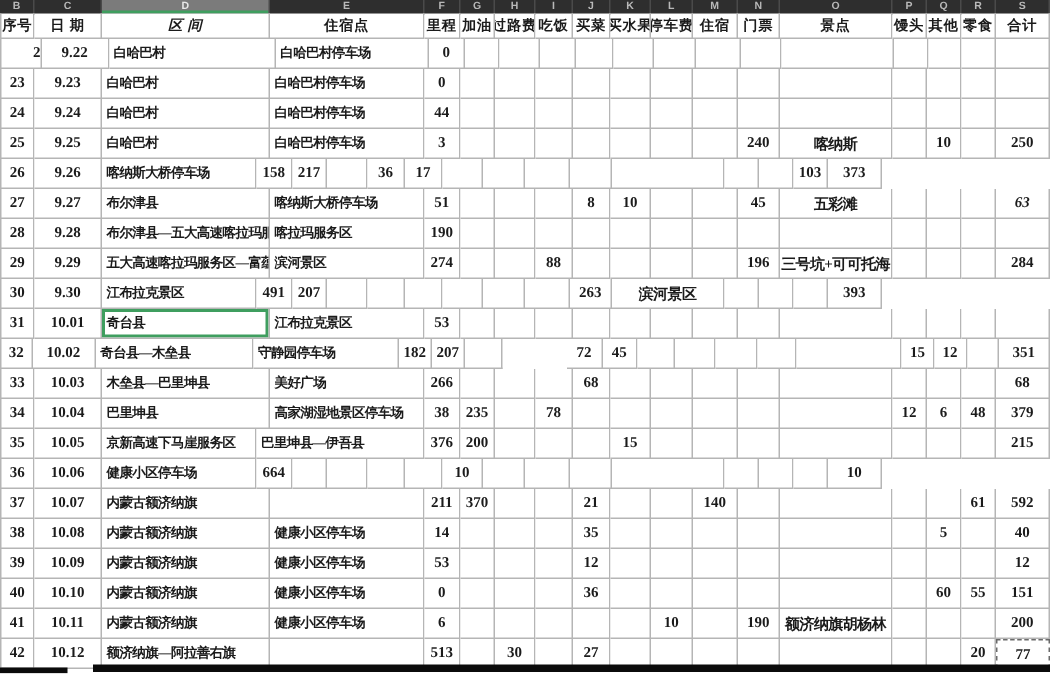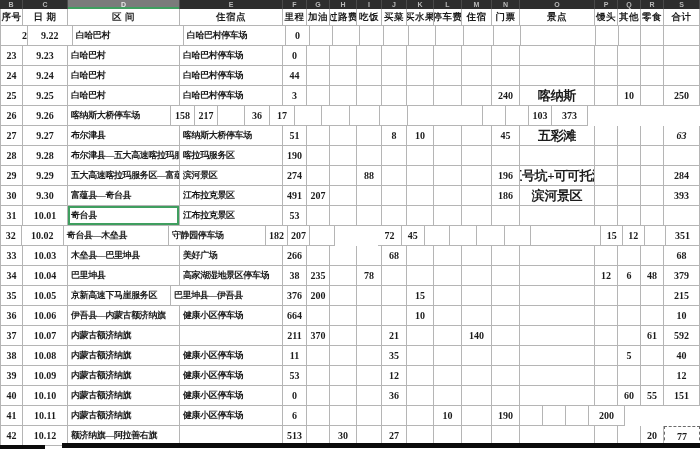--- a/index.html
+++ b/index.html
@@ -62,7 +62,7 @@
       <div class="row header">
         <div class="cell zh" style="width: 23px;">序号</div>
         <div class="cell zh" style="width: 45px;">日 期</div>
-        <div class="cell zh" style="width: 112px;">区    间</div>
+        <div class="cell zh" style="width: 112px; font-style: italic;">区    间</div>
         <div class="cell zh" style="width: 103px;">住宿点</div>
         <div class="cell zh" style="width: 24px;">里程</div>
         <div class="cell zh" style="width: 23px;">加油</div>

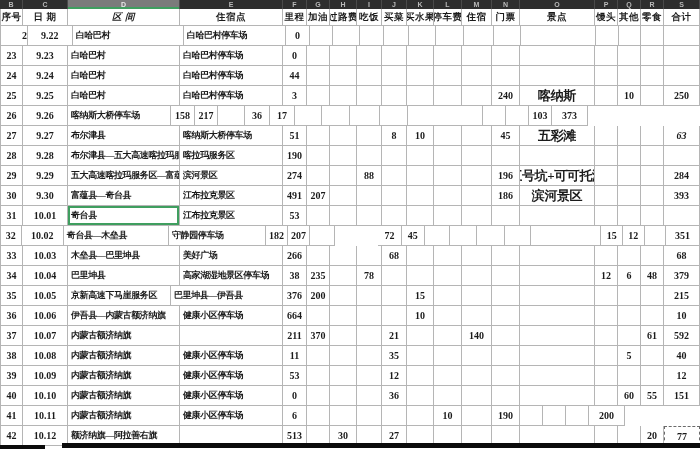--- a/index.html
+++ b/index.html
@@ -25,7 +25,7 @@
   }
   .row.header .cell{height:17px;font-size:9.5px;letter-spacing:0.5px;}
   .cell.txt{justify-content:flex-start;padding-left:3px;font-size:9px;letter-spacing:-0.4px;}
-  .cell.zh{font-size:13px;letter-spacing:-0.4px;}
+  .cell.zh{font-size:10px;letter-spacing:-0.4px;}
   .cell.sel{box-shadow:inset 0 0 0 2px #3f9e5f;}
   .cell.dashed{border:1px dashed #6a6a6a;}
   .grid .row .cell:first-child{border-left:1px solid #b5b5b5;}

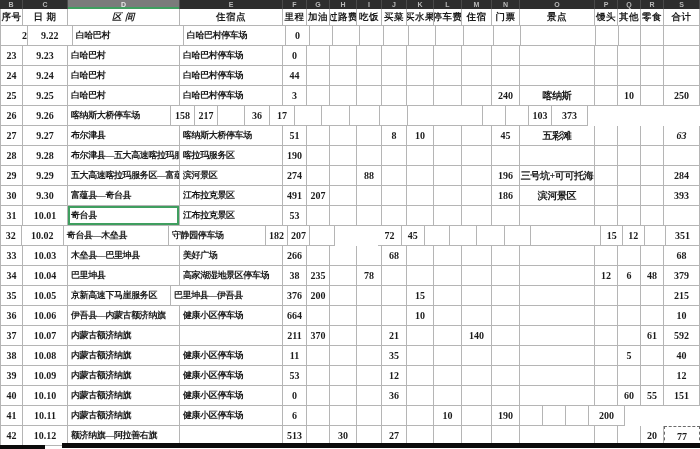--- a/index.html
+++ b/index.html
@@ -241,7 +241,6 @@
       <div class="row">
         <div class="cell" style="width: 23px;">30</div>
         <div class="cell" style="width: 45px;">9.30</div>
-        <div class="cell txt" style="width: 112px;">富蕴县—奇台县</div>
         <div class="cell txt" style="width: 103px;">江布拉克景区</div>
         <div class="cell" style="width: 24px;">491</div>
         <div class="cell" style="width: 23px;">207</div>

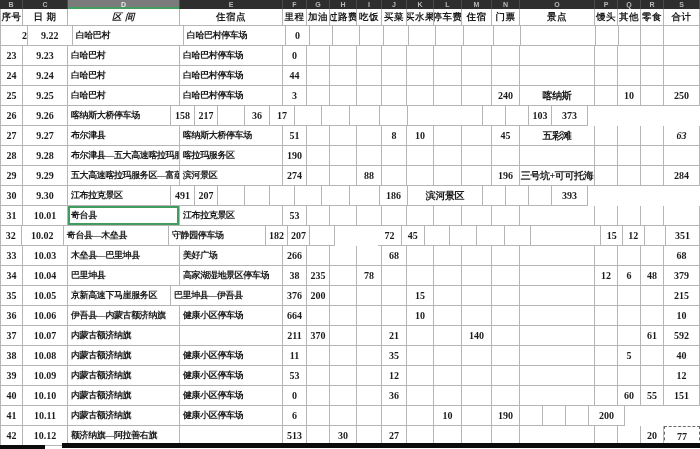--- a/index.html
+++ b/index.html
@@ -250,7 +250,7 @@
         <div class="cell" style="width: 27px;"></div>
         <div class="cell" style="width: 28px;"></div>
         <div class="cell" style="width: 30px;"></div>
-        <div class="cell" style="width: 28px;">186</div>
+        <div class="cell" style="width: 28px;">263</div>
         <div class="cell zh" style="width: 75px;">滨河景区</div>
         <div class="cell" style="width: 23px;"></div>
         <div class="cell" style="width: 23px;"></div>

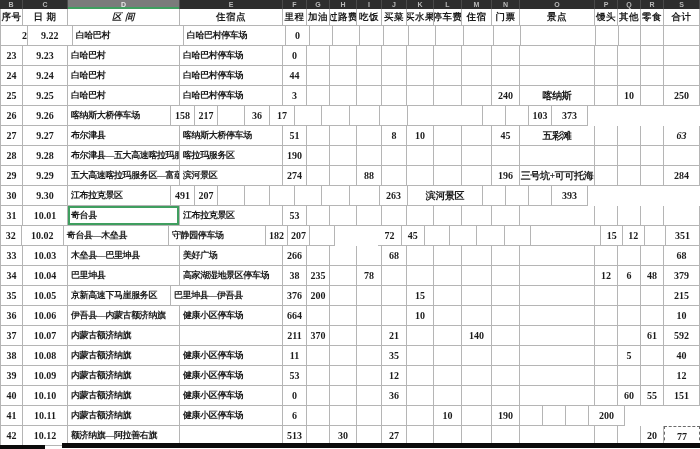--- a/index.html
+++ b/index.html
@@ -360,7 +360,6 @@
       <div class="row">
         <div class="cell" style="width: 23px;">36</div>
         <div class="cell" style="width: 45px;">10.06</div>
-        <div class="cell txt" style="width: 112px;">伊吾县—内蒙古额济纳旗</div>
         <div class="cell txt" style="width: 103px;">健康小区停车场</div>
         <div class="cell" style="width: 24px;">664</div>
         <div class="cell" style="width: 23px;"></div>

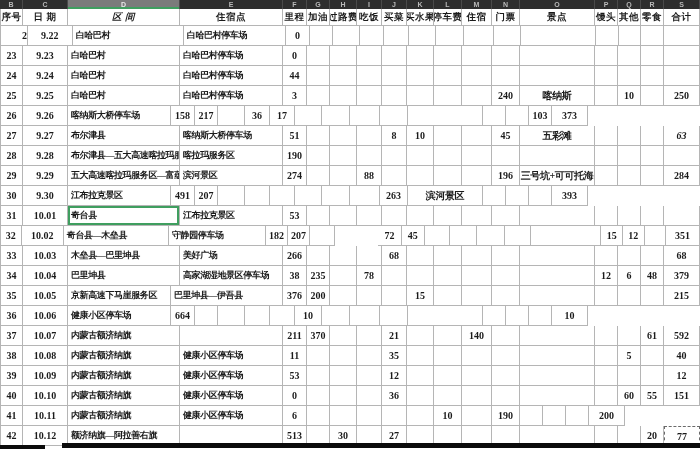--- a/index.html
+++ b/index.html
@@ -401,7 +401,7 @@
         <div class="cell" style="width: 45px;">10.08</div>
         <div class="cell txt" style="width: 112px;">内蒙古额济纳旗</div>
         <div class="cell txt" style="width: 103px;">健康小区停车场</div>
-        <div class="cell" style="width: 24px;">11</div>
+        <div class="cell" style="width: 24px;">14</div>
         <div class="cell" style="width: 23px;"></div>
         <div class="cell" style="width: 27px;"></div>
         <div class="cell" style="width: 25px;"></div>

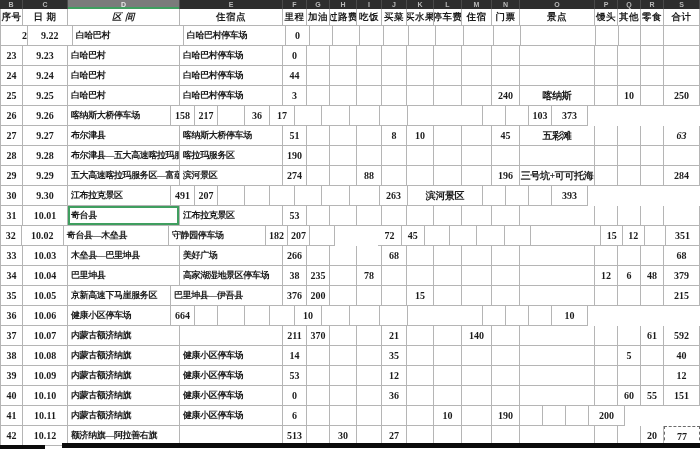--- a/index.html
+++ b/index.html
@@ -470,6 +470,7 @@
         <div class="cell" style="width: 28px;">10</div>
         <div class="cell" style="width: 30px;"></div>
         <div class="cell" style="width: 28px;">190</div>
+        <div class="cell zh" style="width: 75px;">额济纳旗胡杨林</div>
         <div class="cell" style="width: 23px;"></div>
         <div class="cell" style="width: 23px;"></div>
         <div class="cell" style="width: 23px;"></div>

